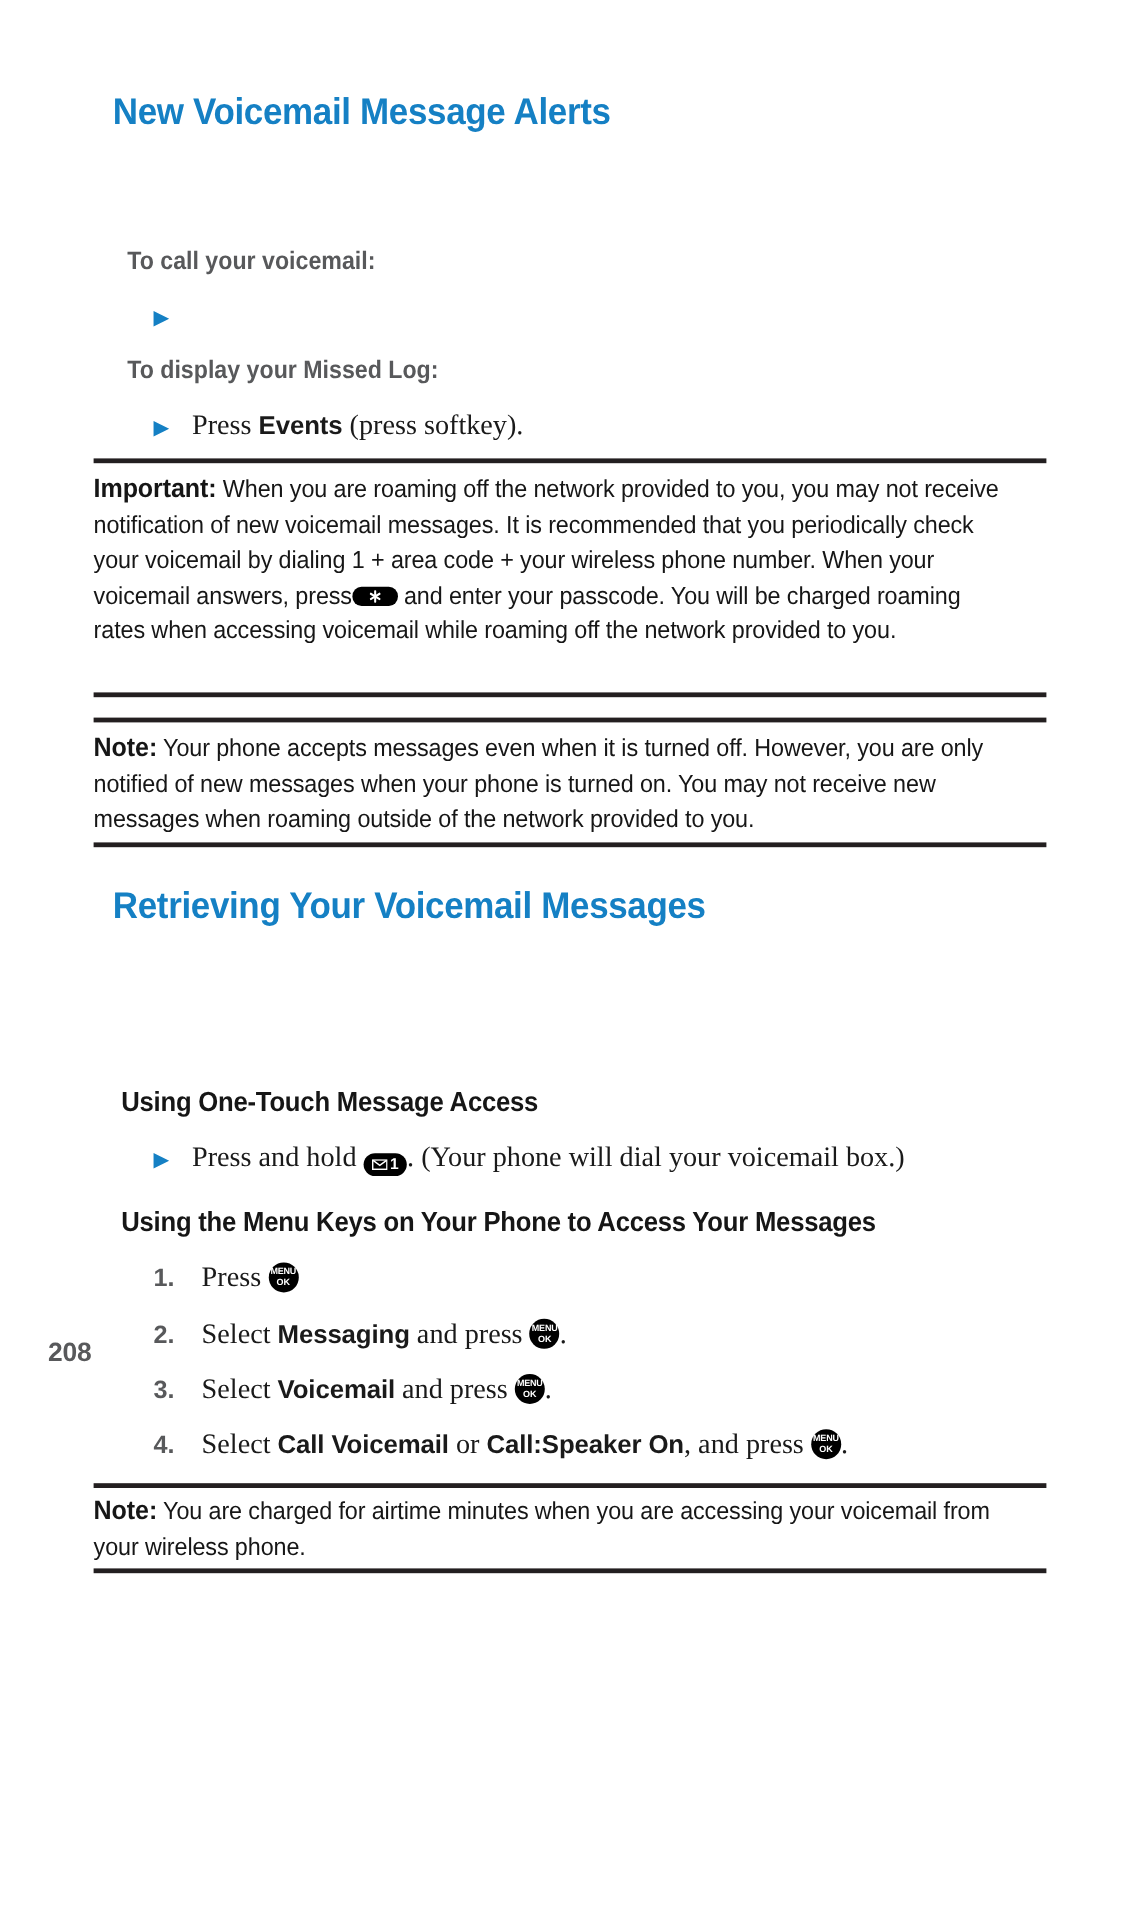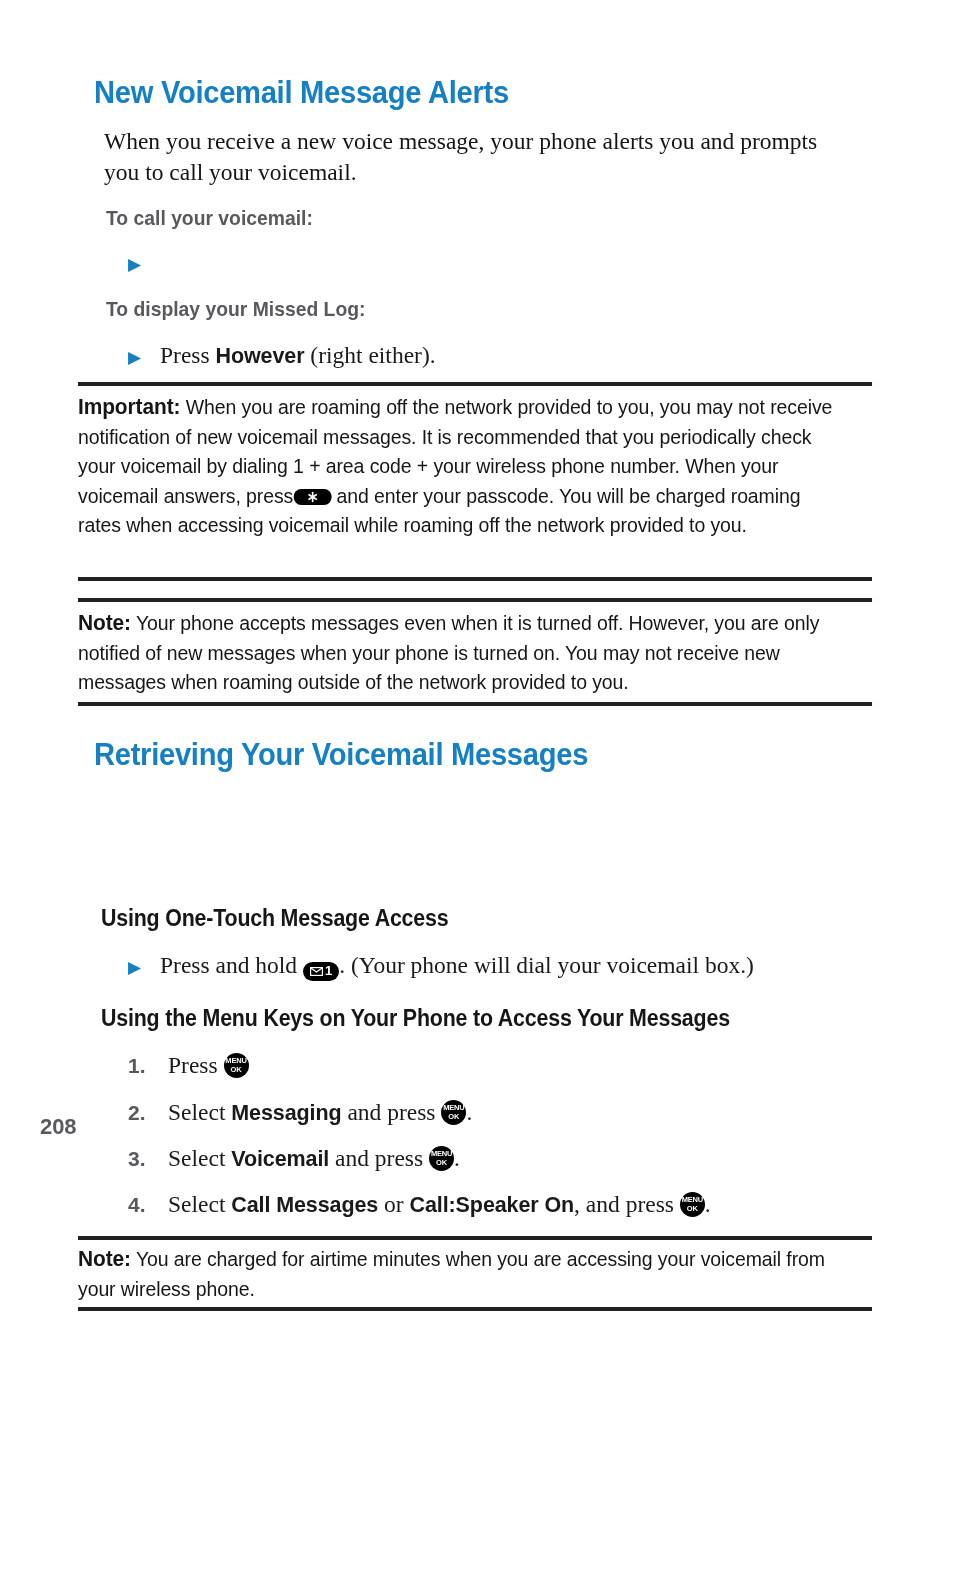--- a/index.html
+++ b/index.html
@@ -216,7 +216,6 @@
 
   <h1 class="section-heading abs" style="left:94px; top:76px;">New Voicemail Message Alerts</h1>
 
-  <p class="body-text abs" style="left:104px; top:126px; width:744px;">When you receive a new voice message, your phone alerts you and prompts you to call your voicemail.</p>
 
   <h2 class="sub-heading abs" style="left:106px; top:206px;">To call your voicemail:</h2>
 

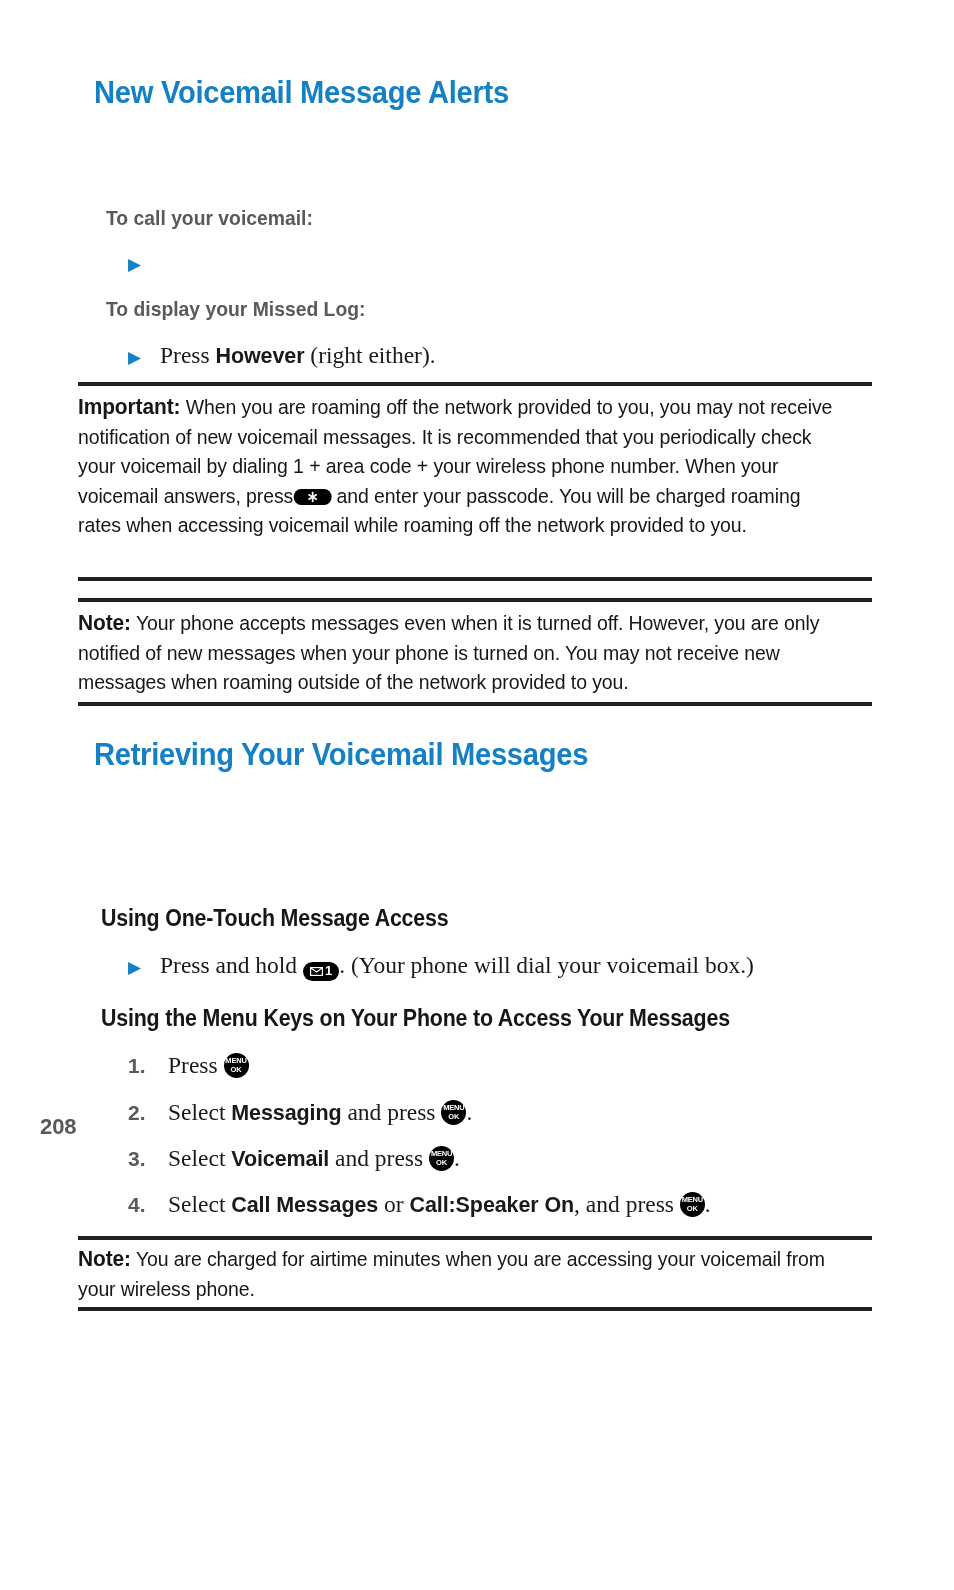--- a/index.html
+++ b/index.html
@@ -229,7 +229,7 @@
     <span class="bullet-arrow">▶</span>
     <span class="bullet-text">
       <span>Press</span>
-      <b class="ui-term">However</b>
+      <b class="ui-term">Events</b>
       <span>(right either).</span>
     </span>
   </div>

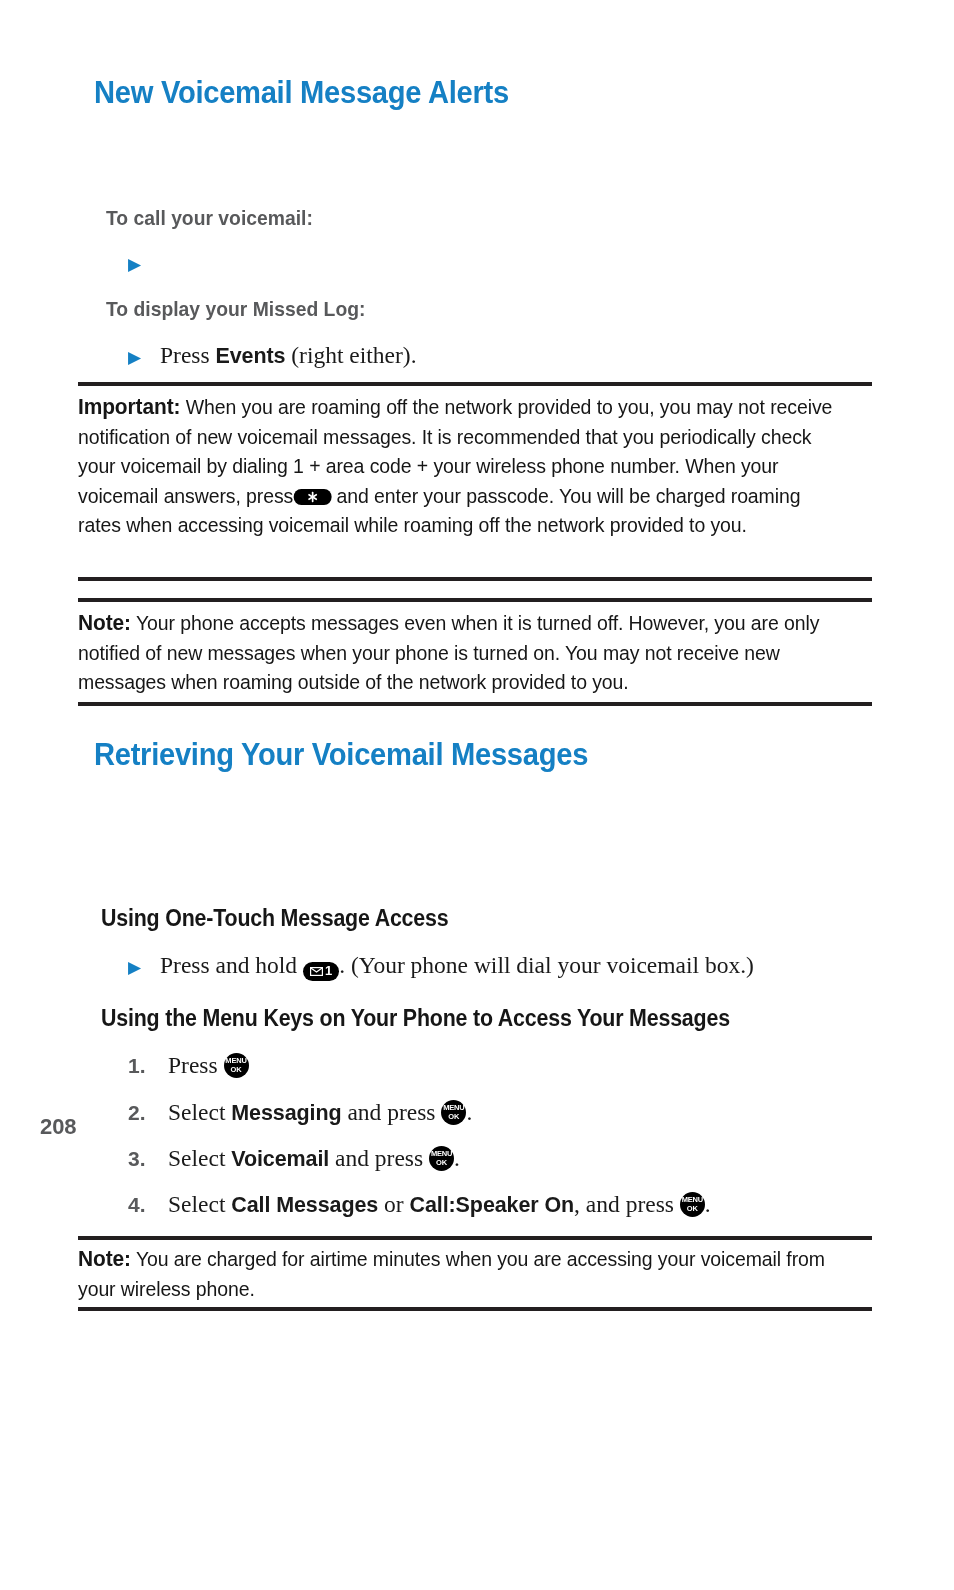--- a/index.html
+++ b/index.html
@@ -230,7 +230,7 @@
     <span class="bullet-text">
       <span>Press</span>
       <b class="ui-term">Events</b>
-      <span>(right either).</span>
+      <span>(press softkey).</span>
     </span>
   </div>
 

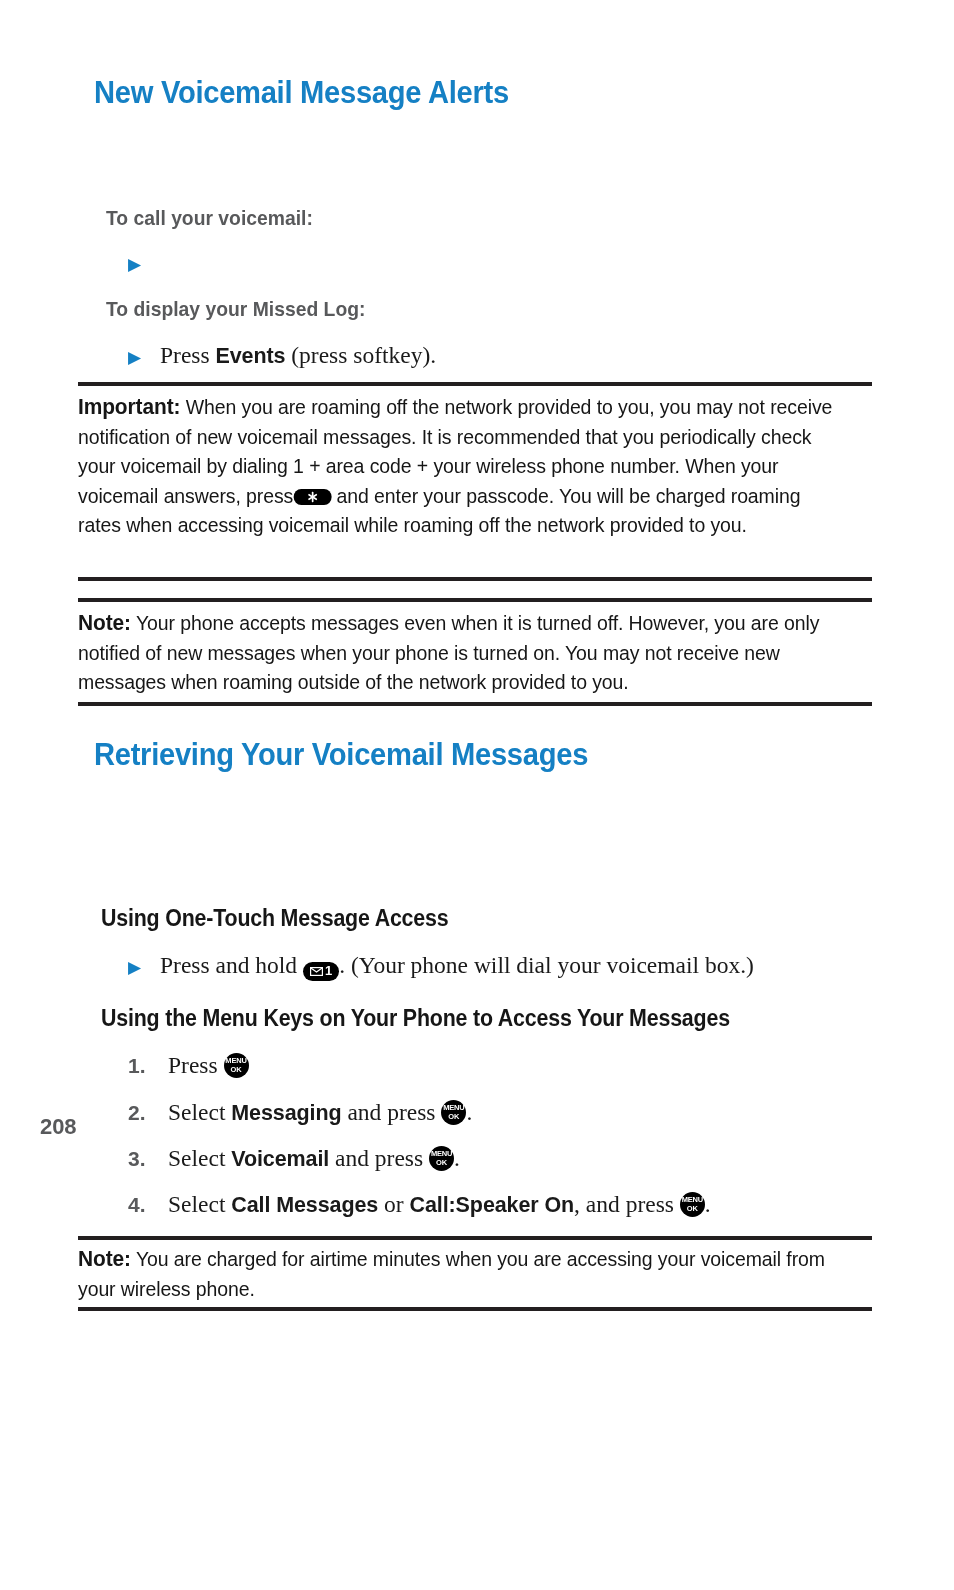--- a/index.html
+++ b/index.html
@@ -308,7 +308,7 @@
     <span class="num-marker">4.</span>
     <span class="num-text">
       <span>Select</span>
-      <b class="ui-term">Call Messages</b>
+      <b class="ui-term">Call Voicemail</b>
       <span>or</span>
       <b class="ui-term">Call:Speaker On</b><span>, and press</span>
       <span class="key key-menu"><span class="kmenu">MENU</span><span class="kok">OK</span></span><span>.</span>

